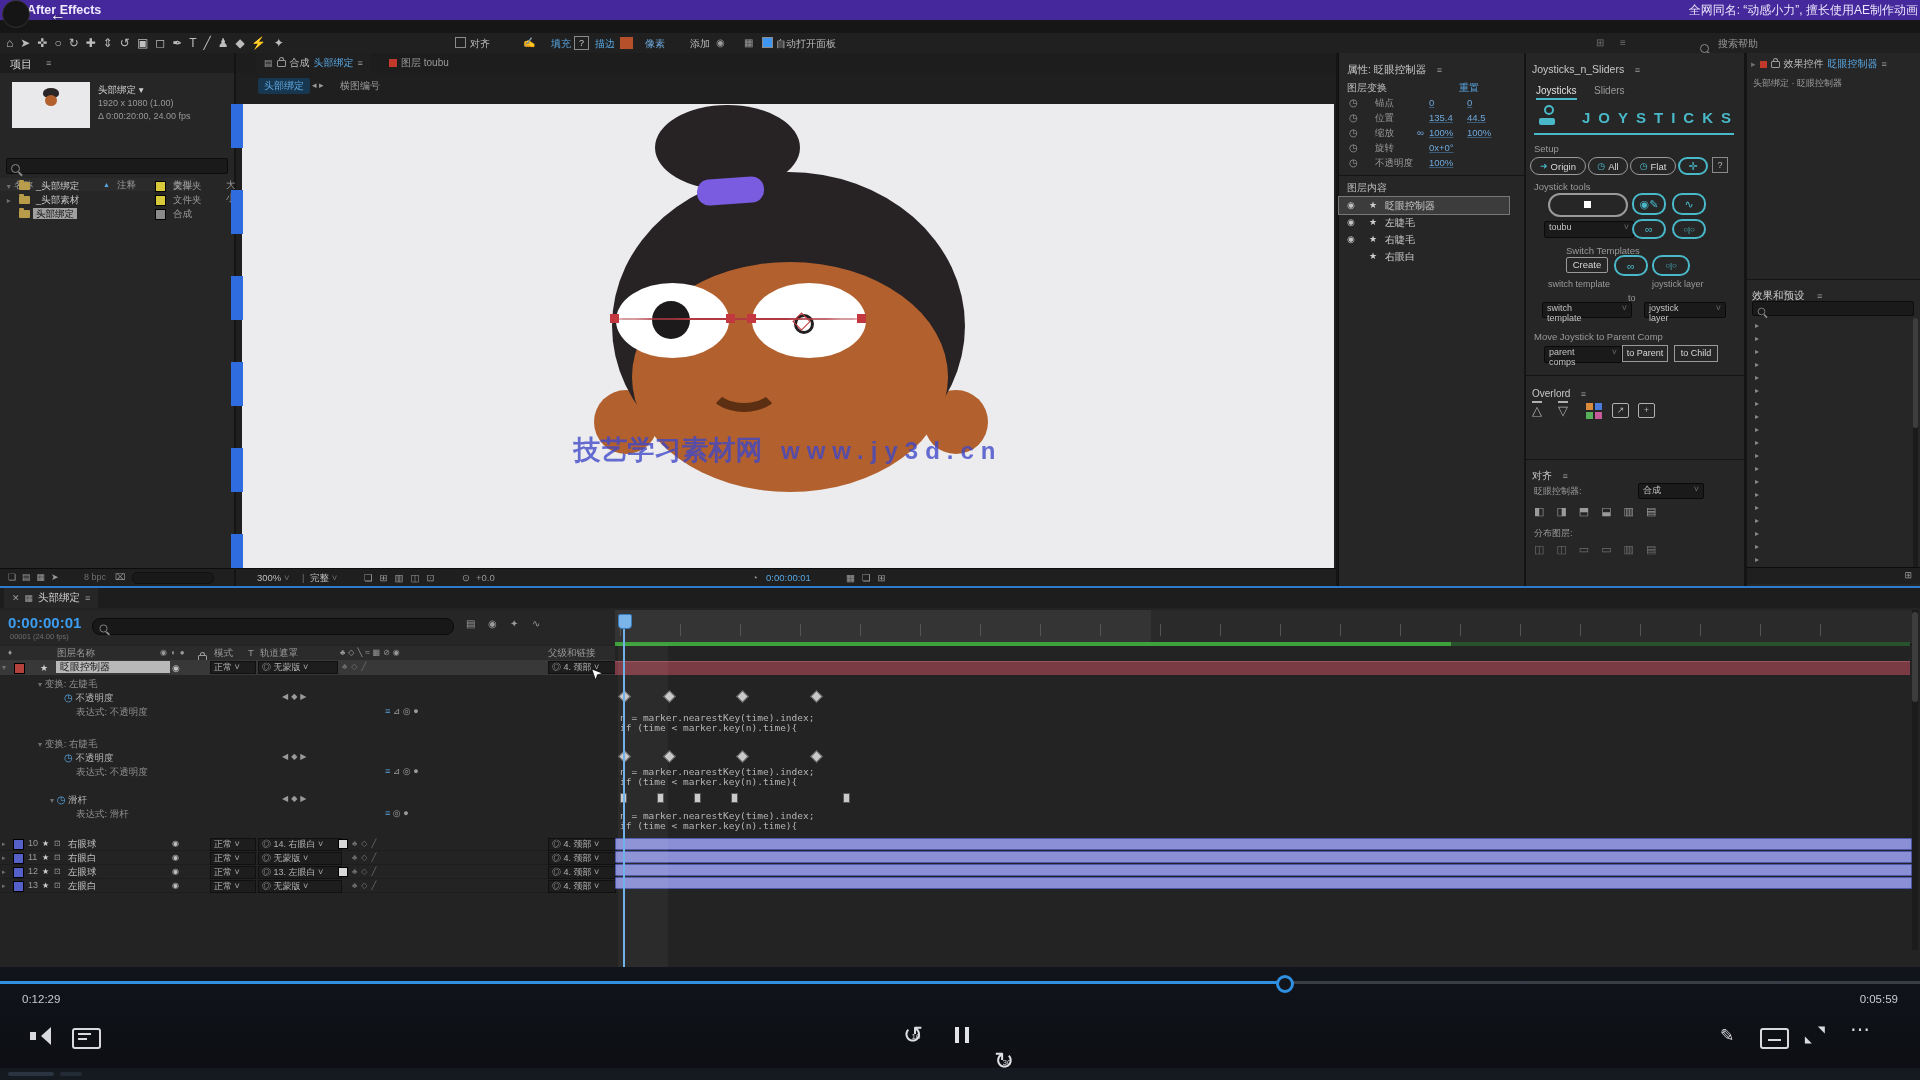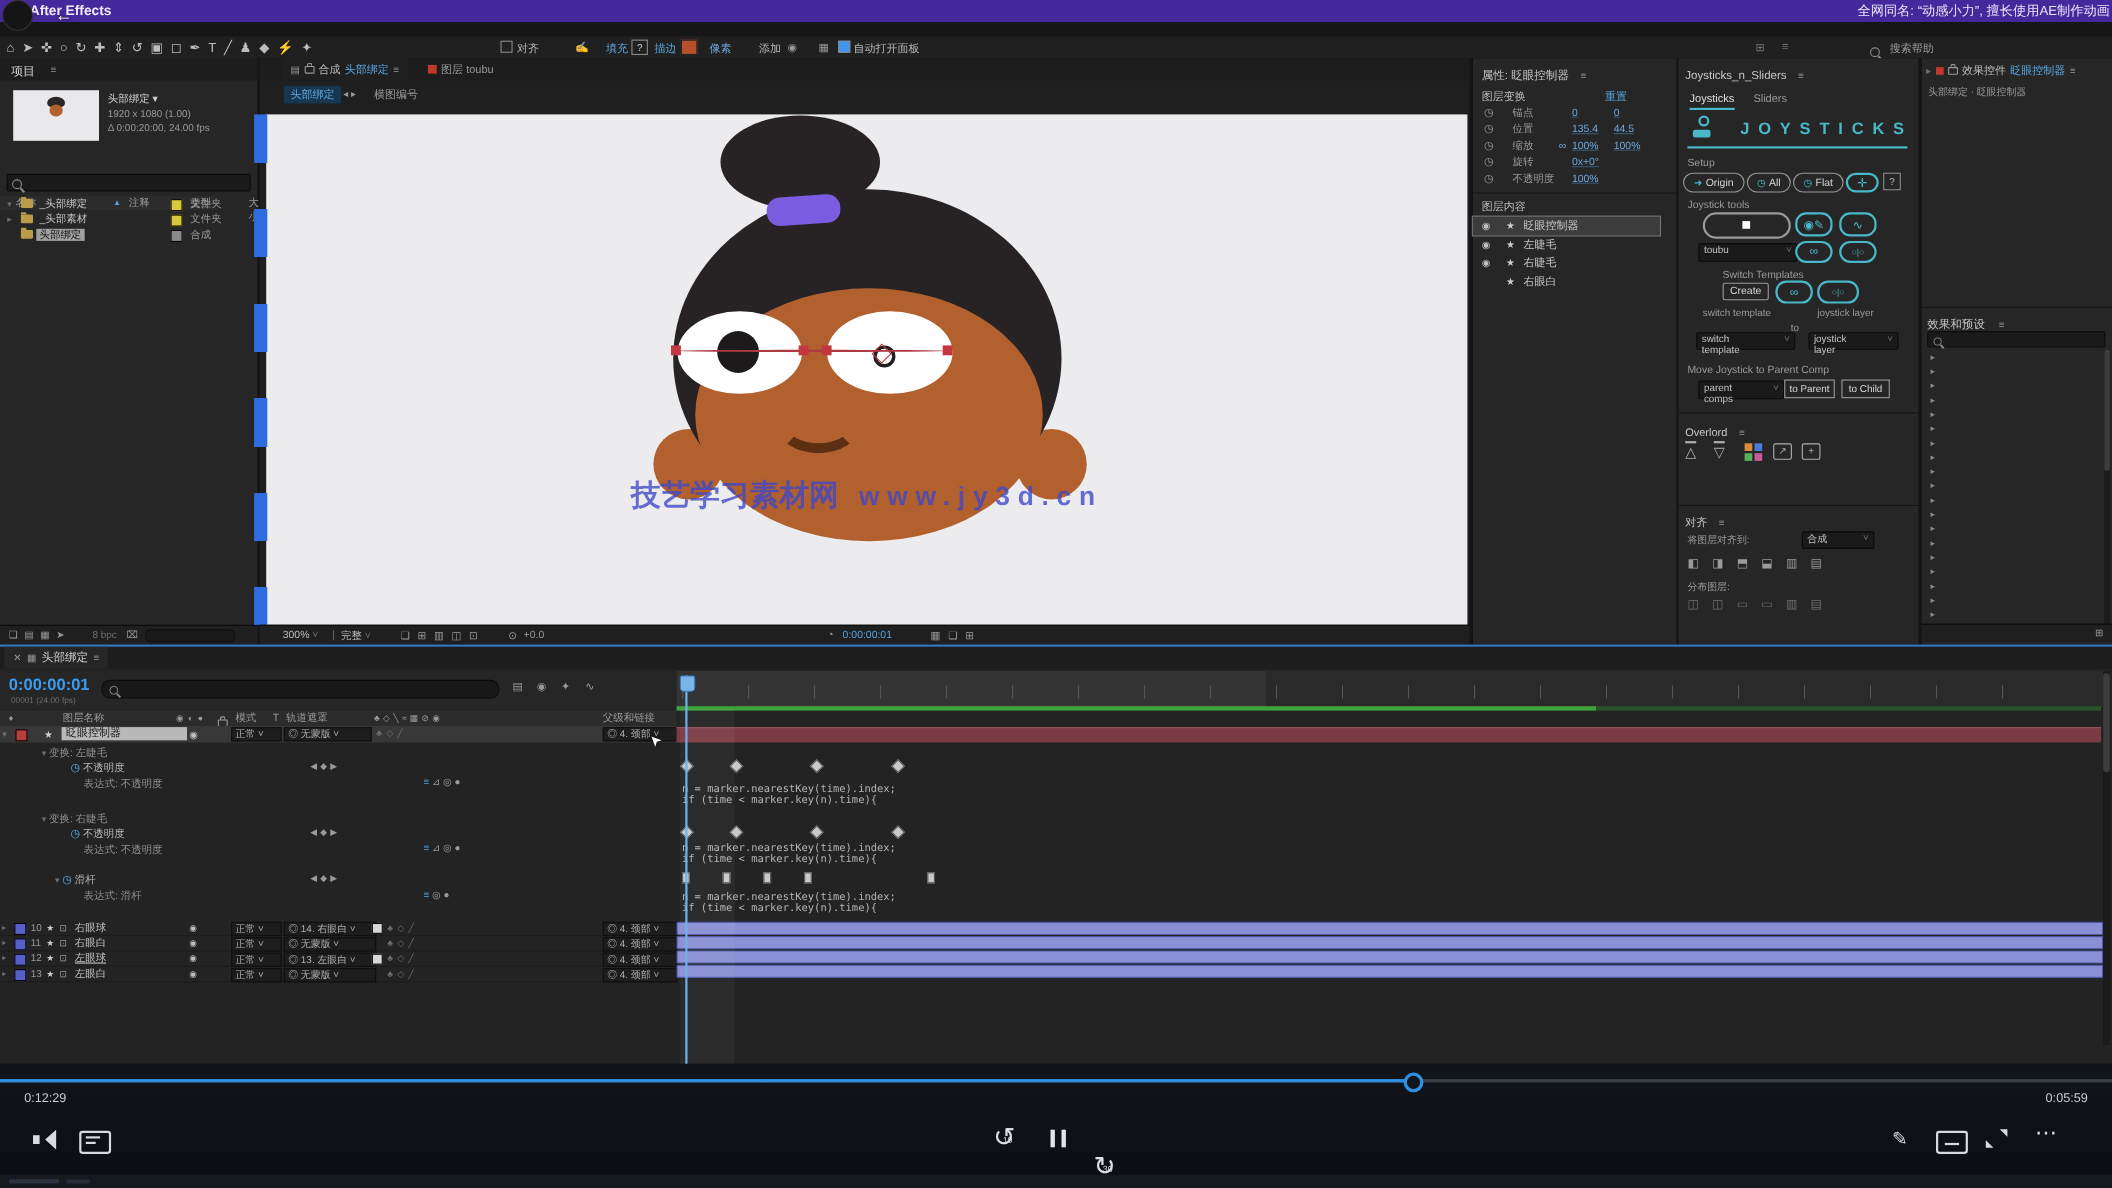--- a/index.html
+++ b/index.html
@@ -426,7 +426,7 @@
       <span class="fs10" style="color:#c8c8c8;">对齐</span>
       <span class="fs9 dim" style="margin-left:6px;">≡</span>
     </div>
-    <span class="abs fs9 dim" style="left:8px;top:432px;">将图层对齐到:</span>
+    <span class="abs fs9 dim" style="left:8px;top:432px;">眨眼控制器:</span>
     <div class="dd abs" style="left:112px;top:430px;width:56px;height:14px;">
         <span>合成</span>
         <span class="dimmer">˅</span>

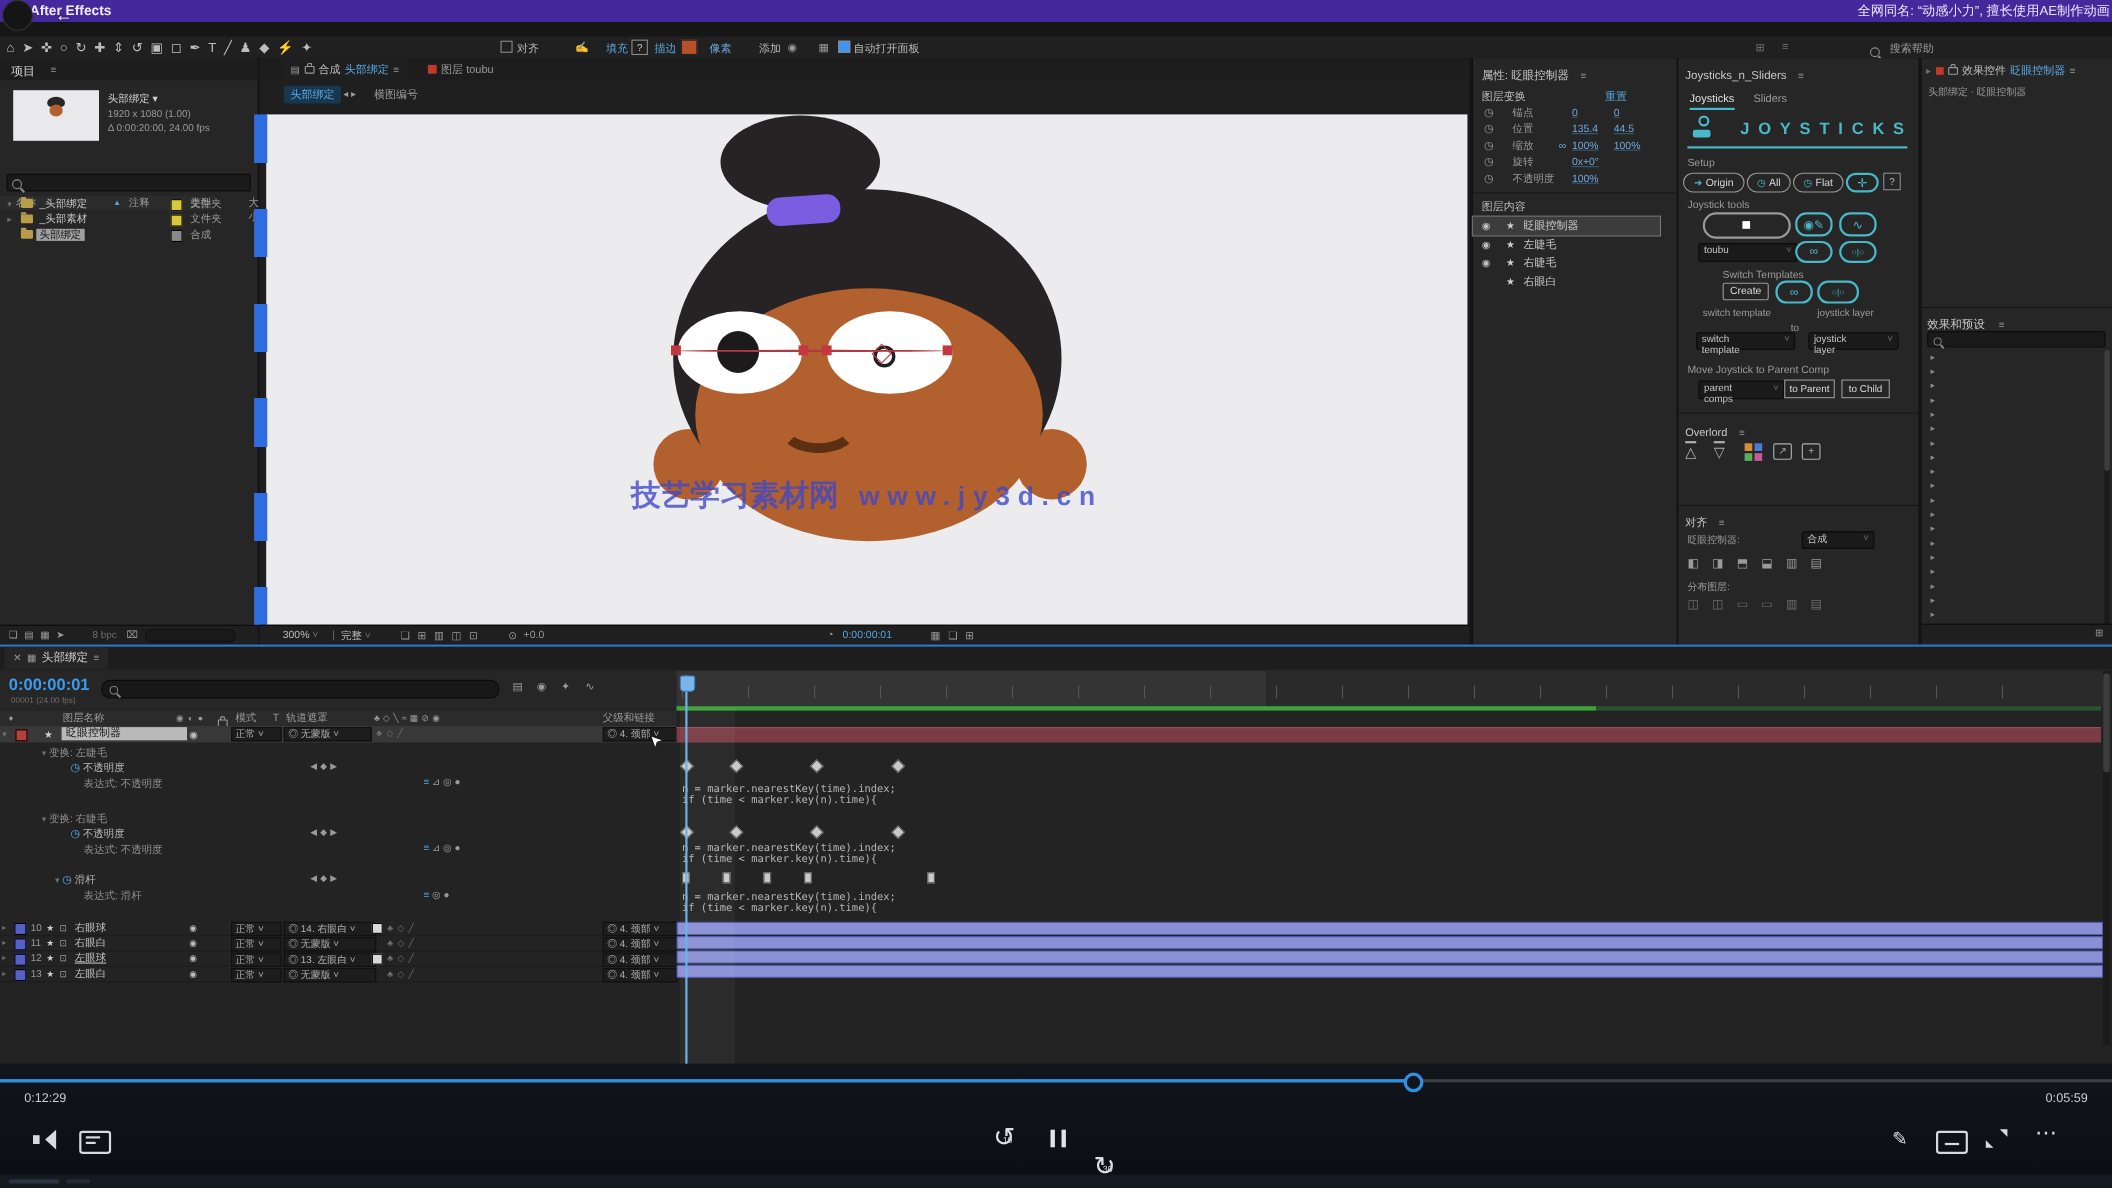--- a/index.html
+++ b/index.html
@@ -644,7 +644,7 @@
           <span class="dim" style="position:absolute;left:28px;">12</span>
           <span class="star" style="position:absolute;left:42px;font-size:8px;">★</span>
           <span class="dim" style="position:absolute;left:54px;font-size:8px;">⊡</span>
-          <span style="position:absolute;left:68px;color:#c0c0c0;font-size:9.5px;text-decoration:underline;">左眼球</span>
+          <span style="position:absolute;left:68px;color:#c0c0c0;font-size:9.5px;">左眼球</span>
           <span class="eyeg" style="position:absolute;left:172px;font-size:8px;">◉</span>
           <span class="cell" style="position:absolute;left:210px;top:1px;width:38px;"><span>正常</span> ˅</span>
           <span class="cell" style="position:absolute;left:258px;top:1px;width:76px;">◎ <span>13. 左眼白</span> ˅</span>

